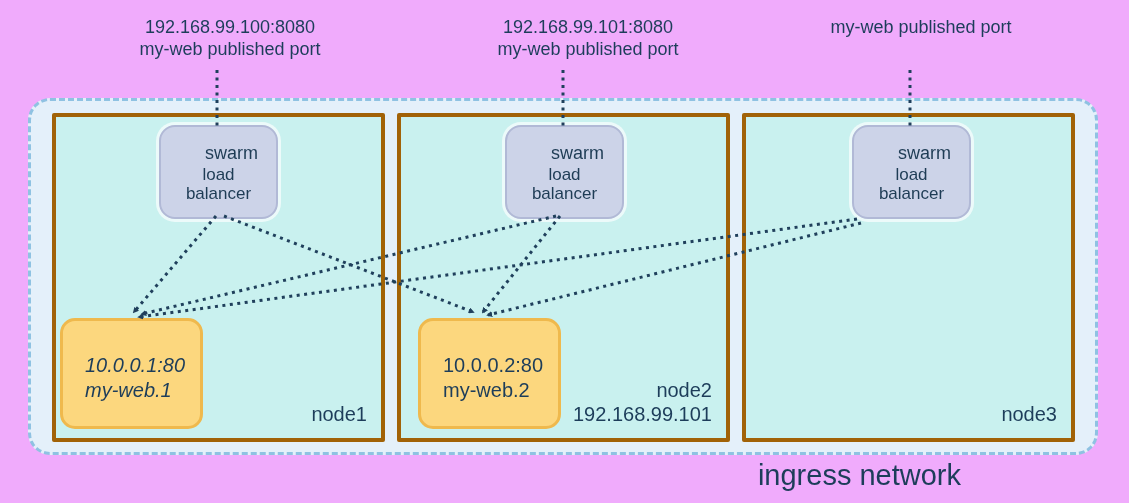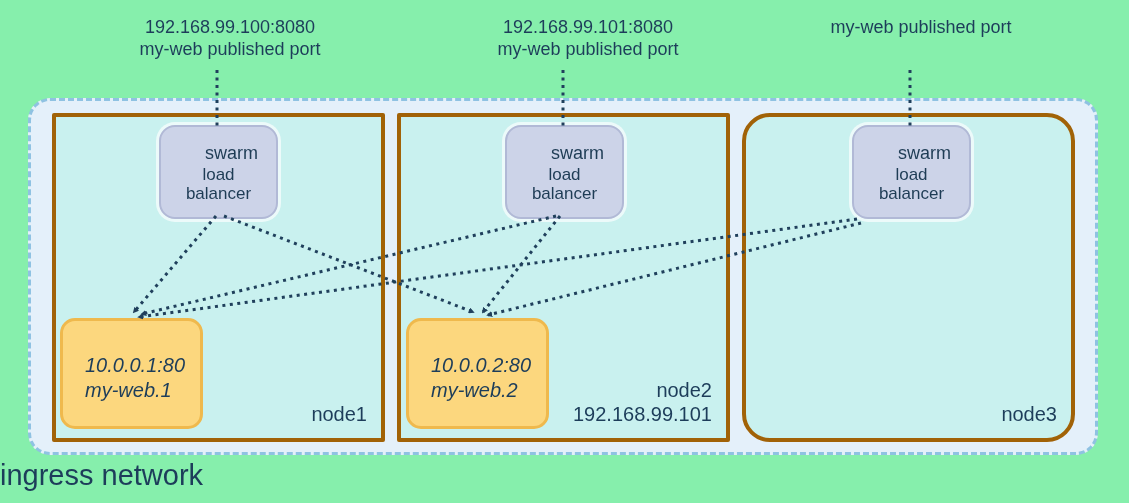--- a/index.html
+++ b/index.html
@@ -7,7 +7,7 @@
     position: relative;
     width: 1129px;
     height: 503px;
-    background: #86efac;
+    background: #f0abfc;
     font-family: "Liberation Sans", sans-serif;
     color: #1d3d5a;
     overflow: hidden;

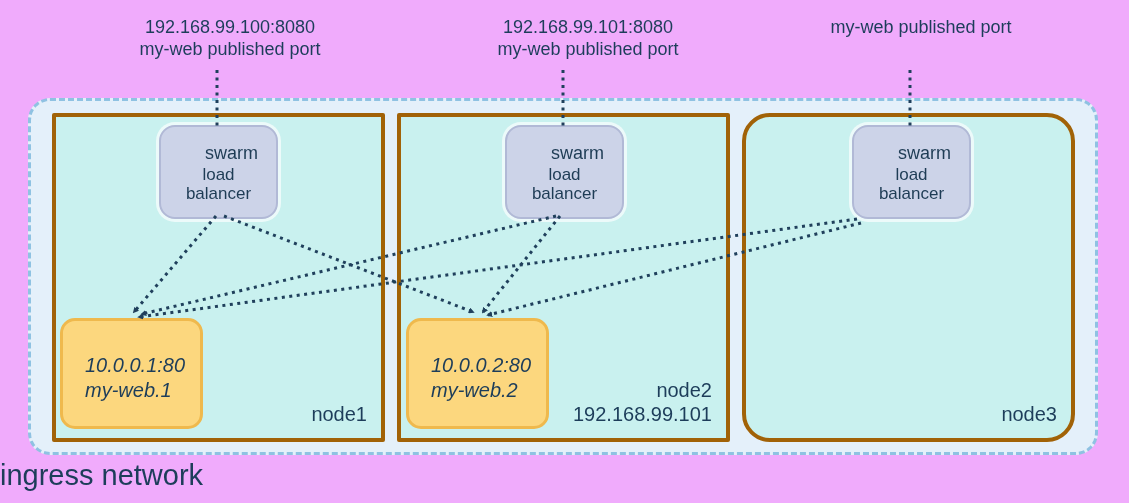--- a/index.html
+++ b/index.html
@@ -102,7 +102,7 @@
     color: #1d3d5a;
   }
   .task-1 { left: 60px; font-style: italic; }
-  .task-2 { left: 406px; font-style: italic; }
+  .task-2 { left: 418px; }
   .task .task-text {
     margin: 32px 0 0 22px;
     font-size: 20px;

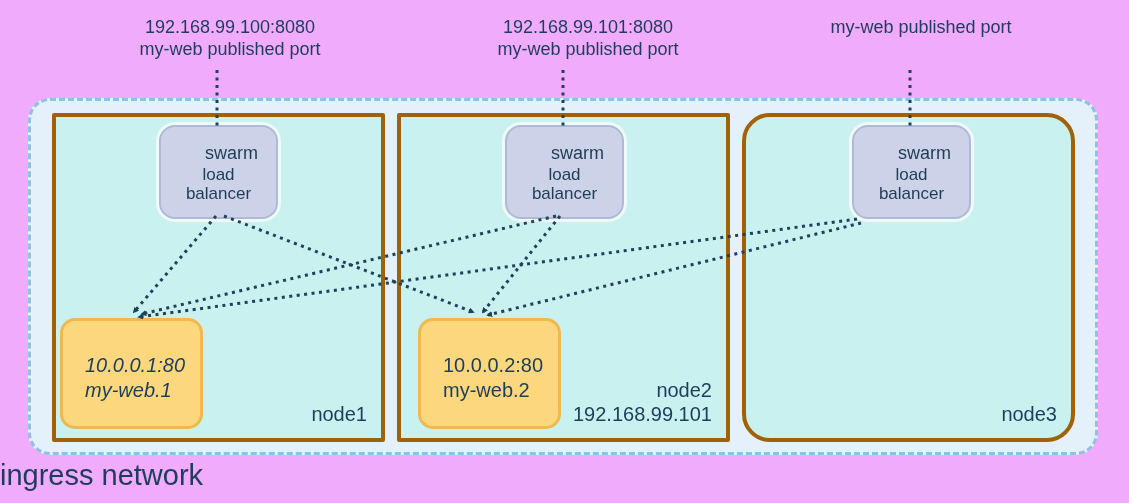--- a/index.html
+++ b/index.html
@@ -52,7 +52,7 @@
   }
   .node-1 { left: 52px; }
   .node-2 { left: 397px; }
-  .node-3 { left: 742px; border-radius: 28px; }
+  .node-3 { left: 742px; }
 
   .nodelabel {
     position: absolute;

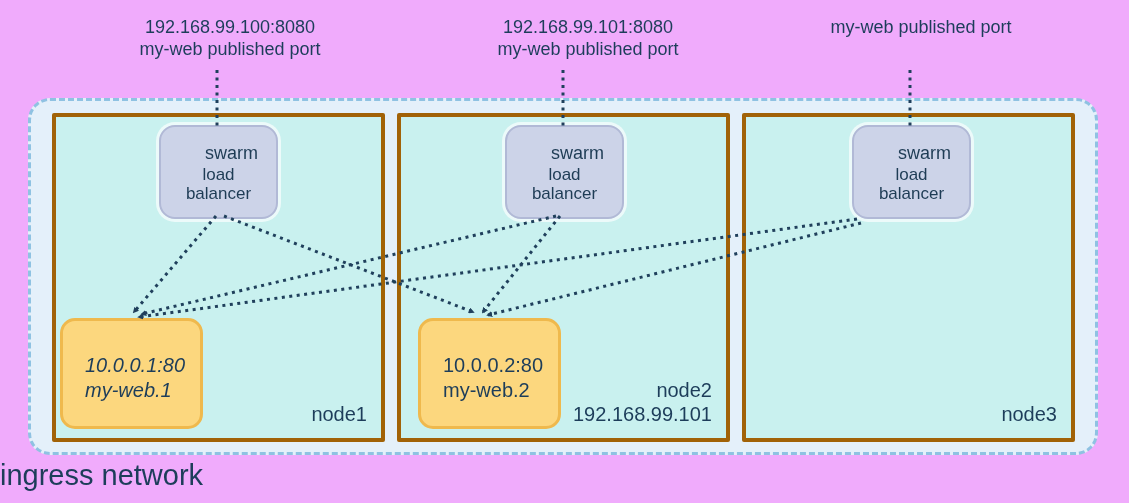--- a/index.html
+++ b/index.html
@@ -127,7 +127,7 @@
     left: 0;
     top: 459px;
     width: 961px;
-    text-align: left;
+    text-align: right;
     font-size: 29px;
     color: #1d3d5a;
     z-index: 6;

